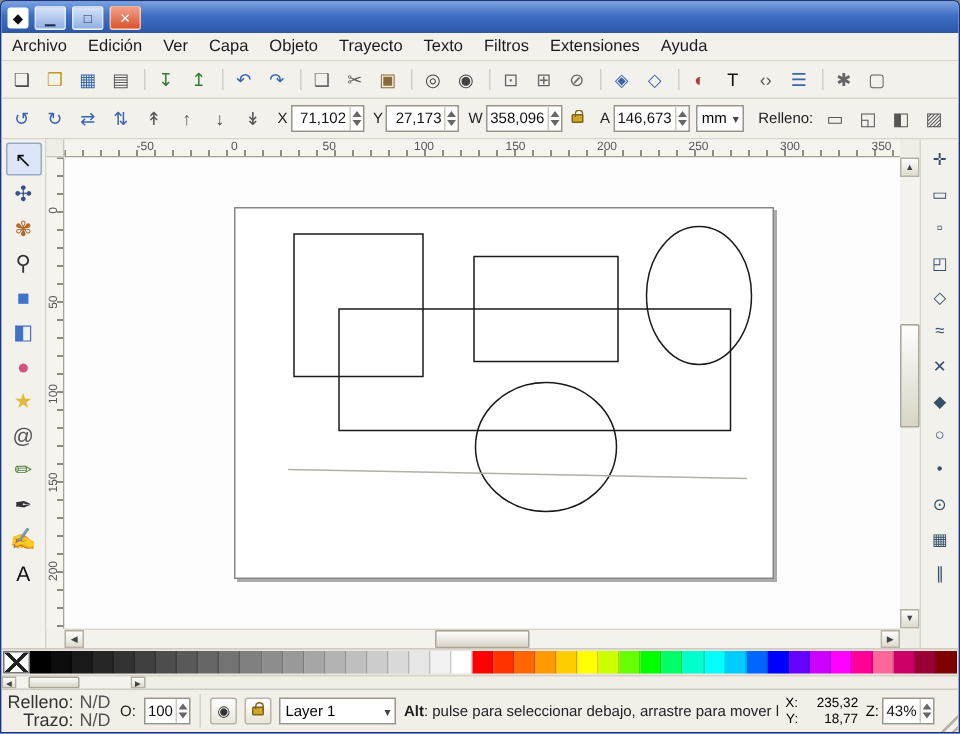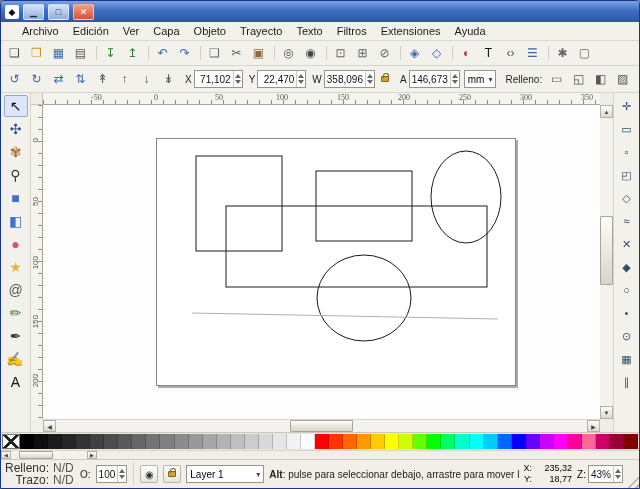--- a/index.html
+++ b/index.html
@@ -23,7 +23,7 @@
 
   
   .menubar { height:19px; flex:none; display:flex; align-items:stretch; background:#f3f1ec;
-             border-bottom:1px solid #ddd8cd; padding-left:14px; }
+             border-bottom:1px solid #ddd8cd; padding-left:0; }
   .menu-item { font-size:11px; padding:2px 7px; display:flex; align-items:center; color:#1a1a1a; }
 
   

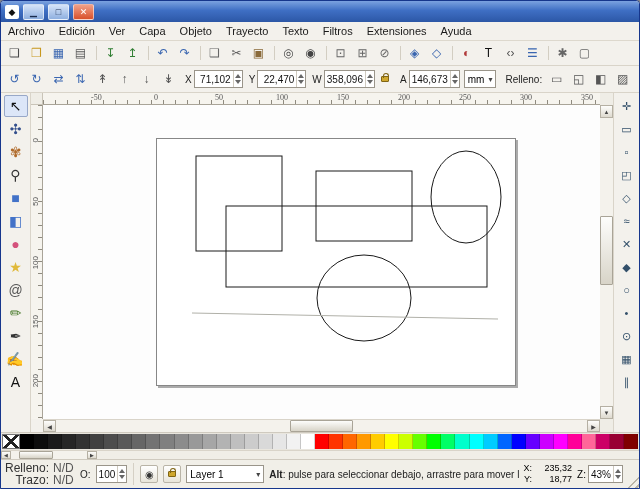--- a/index.html
+++ b/index.html
@@ -349,7 +349,7 @@
         <label class="ctl-field" style="display:inline-flex;align-items:center">
           <span class="ctl-label">Y</span>
           <span class="spinbox">
-            <span class="spin-value">22,470</span>
+            <span class="spin-value">27,173</span>
             <span class="spin-arrows">
               <i class="up"></i>
               <i class="dn"></i>

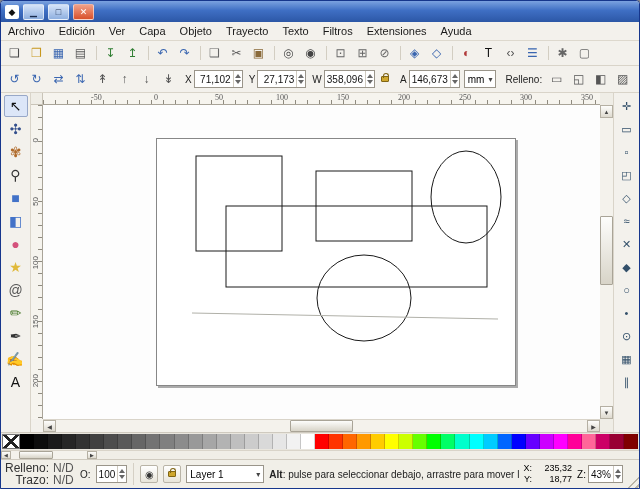--- a/index.html
+++ b/index.html
@@ -71,7 +71,7 @@
   .ruler-corner { background:#efede6; border-right:1px solid #c9c4b8; border-bottom:1px solid #c9c4b8; }
   .hruler { position:relative; background:#f6f4ee; border-bottom:1px solid #a9a498; overflow:hidden;
             background-image:repeating-linear-gradient(to right,#8f8b80 0 1px,transparent 1px 12px);
-            background-size:100% 4px; background-repeat:no-repeat; background-position:0 100%;font-family:Liberation Serif, serif; }
+            background-size:100% 4px; background-repeat:no-repeat; background-position:0 100%; }
   .hmark { position:absolute; top:0; font-size:8px; color:#555; }
   .vruler { position:relative; background:#f6f4ee; border-right:1px solid #a9a498; overflow:hidden;
             background-image:repeating-linear-gradient(to bottom,#8f8b80 0 1px,transparent 1px 12px);

